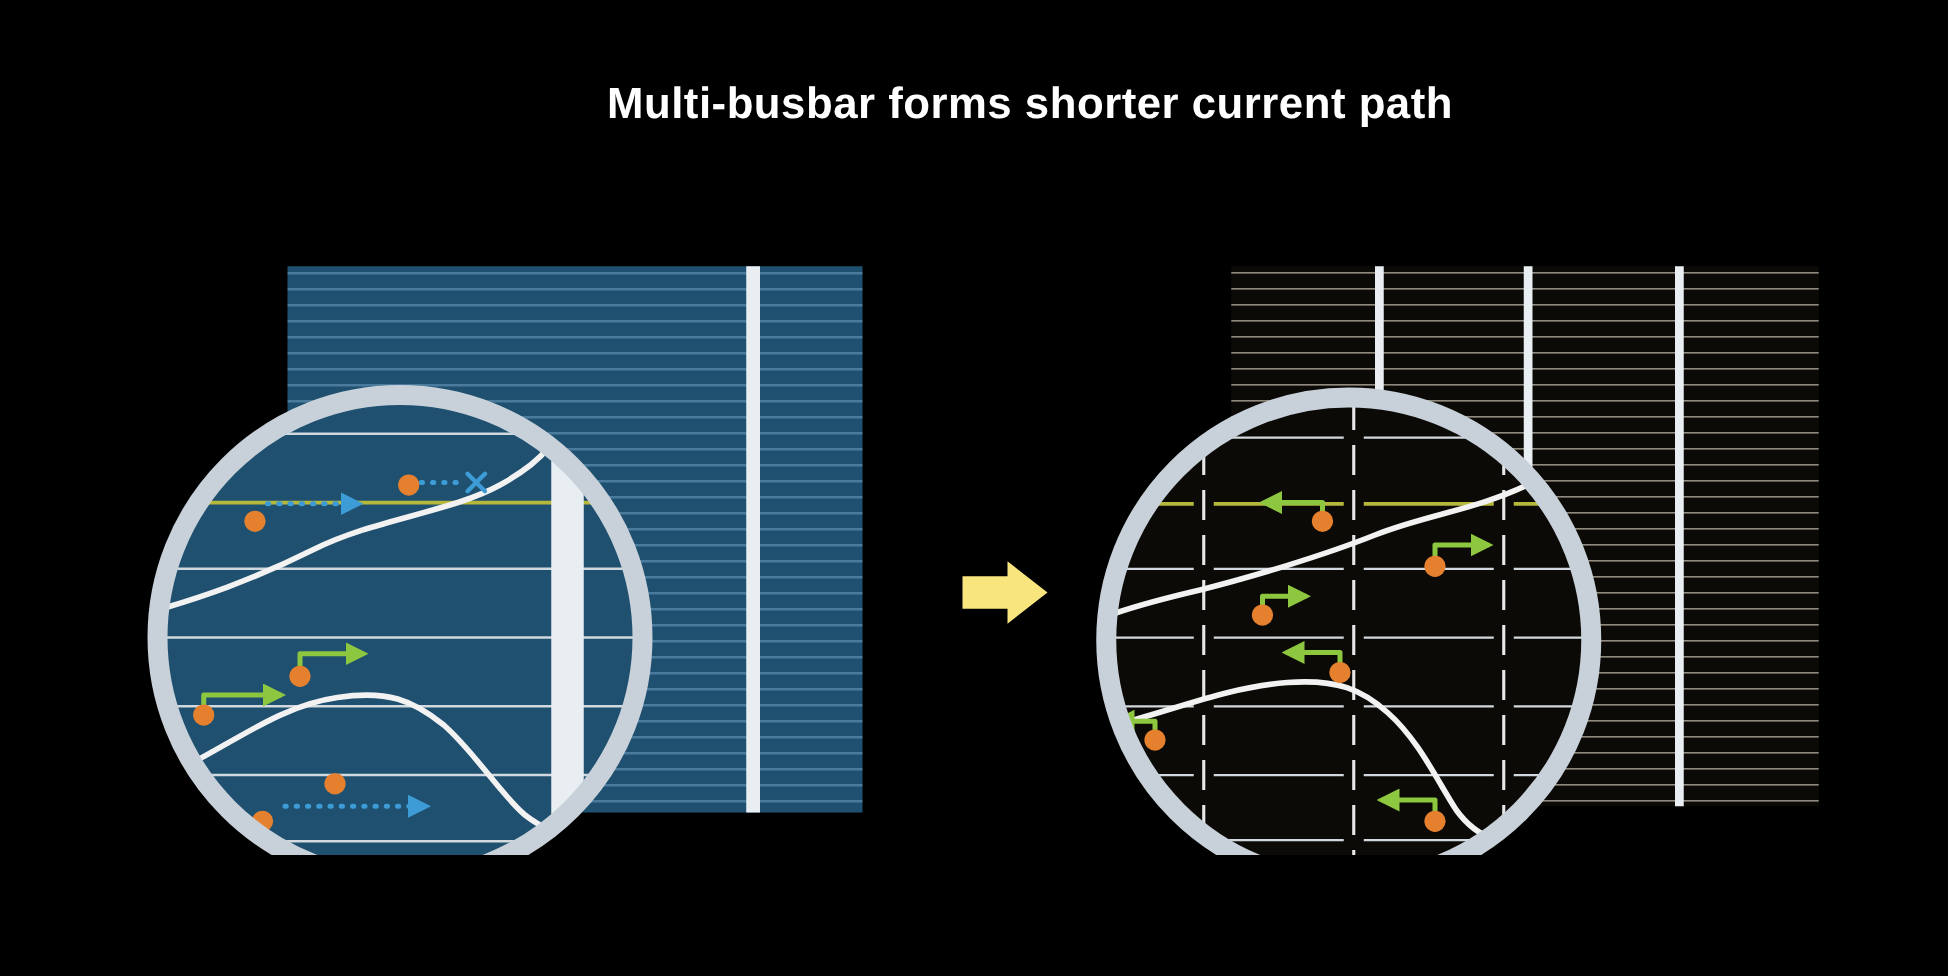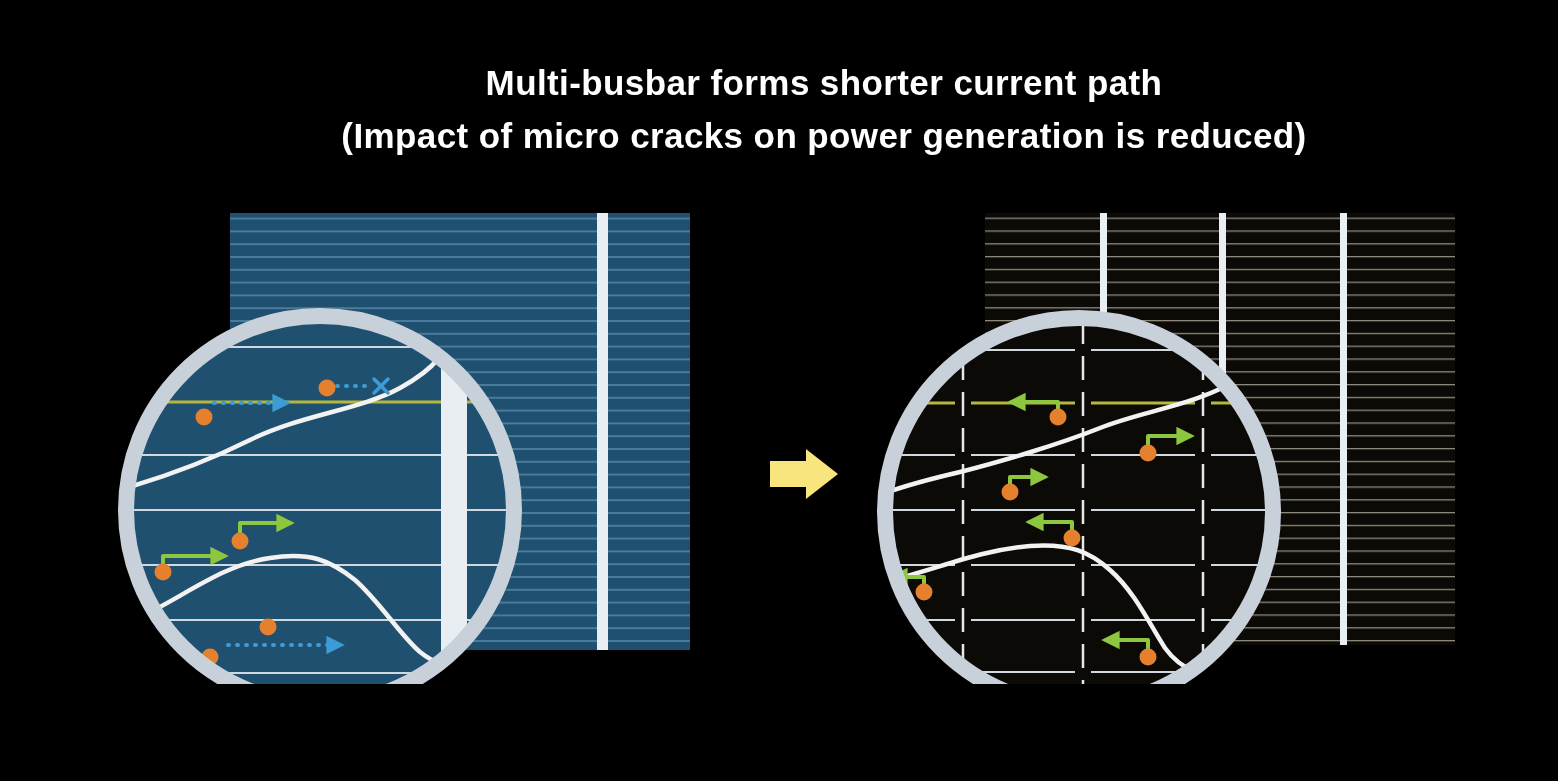--- a/index.html
+++ b/index.html
@@ -59,7 +59,6 @@
 
   <div class="title">
     <div>Multi-busbar forms shorter current path</div>
-    <div>(Impact of micro cracks on power generation is reduced)</div>
   </div>
 
   <svg class="diagram" width="1558" height="781" viewBox="0 0 1558 781">

